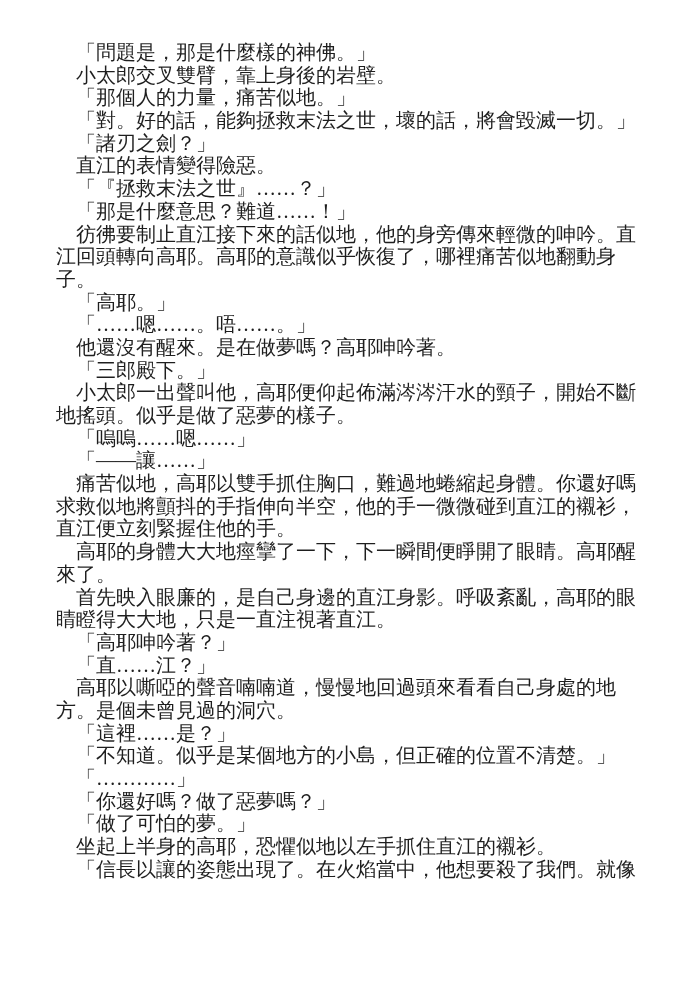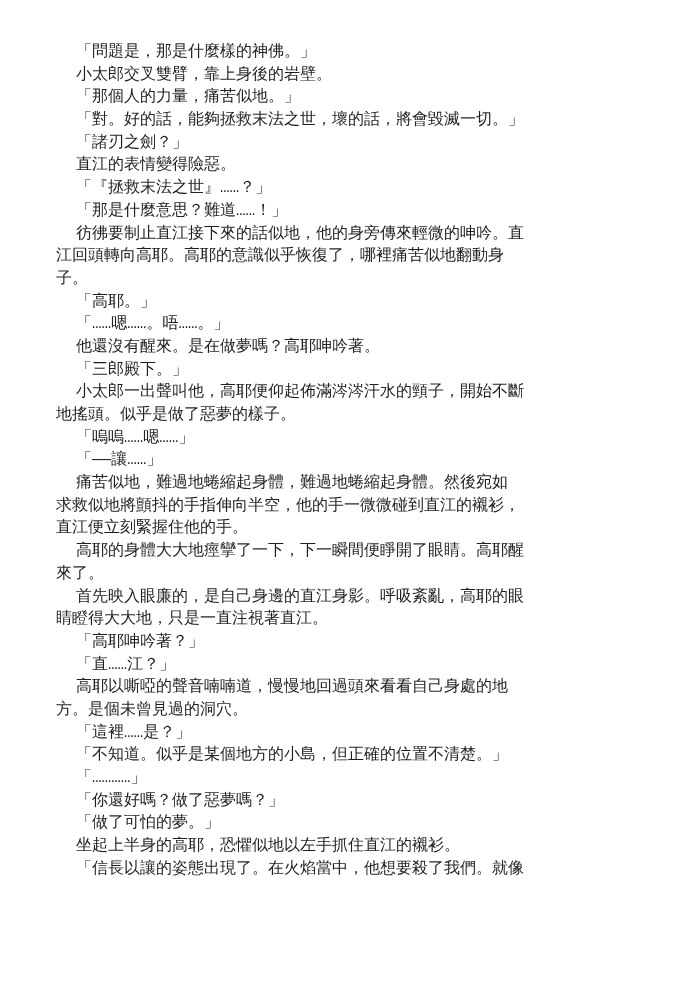--- a/index.html
+++ b/index.html
@@ -23,8 +23,8 @@
     left: 56px;
     top: 41px;
     width: 606px;
-    font-family: Liberation Mono, monospace;
-    font-size: 16px;
+    font-family: Liberation Serif, serif;
+    font-size: 20px;
     line-height: 22.7px;
     color: #1e1e1e;
     letter-spacing: 0;

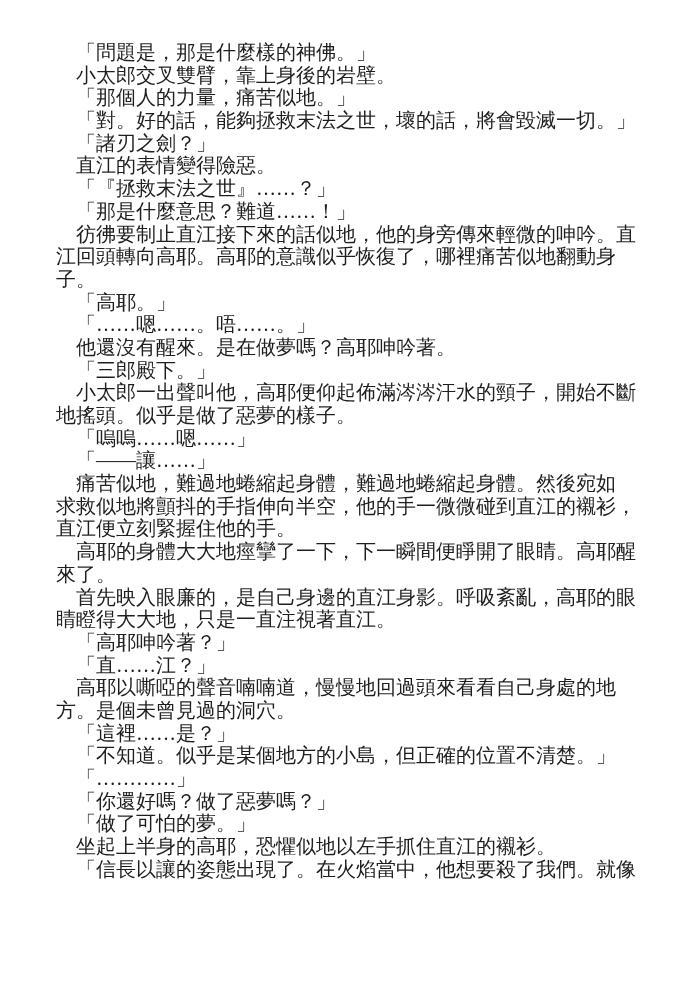--- a/index.html
+++ b/index.html
@@ -61,7 +61,7 @@
       <div class="text-line">地搖頭。似乎是做了惡夢的樣子。</div>
       <div class="text-line indent">「嗚嗚……嗯……」</div>
       <div class="text-line indent">「——讓……」</div>
-      <div class="text-line indent">痛苦似地，難過地蜷縮起身體，難過地蜷縮起身體。然後宛如</div>
+      <div class="text-line indent">痛苦似地，高耶以雙手抓住胸口，難過地蜷縮起身體。你還好嗎</div>
       <div class="text-line">求救似地將顫抖的手指伸向半空，他的手一微微碰到直江的襯衫，</div>
       <div class="text-line">直江便立刻緊握住他的手。</div>
       <div class="text-line indent">高耶的身體大大地痙攣了一下，下一瞬間便睜開了眼睛。高耶醒</div>

